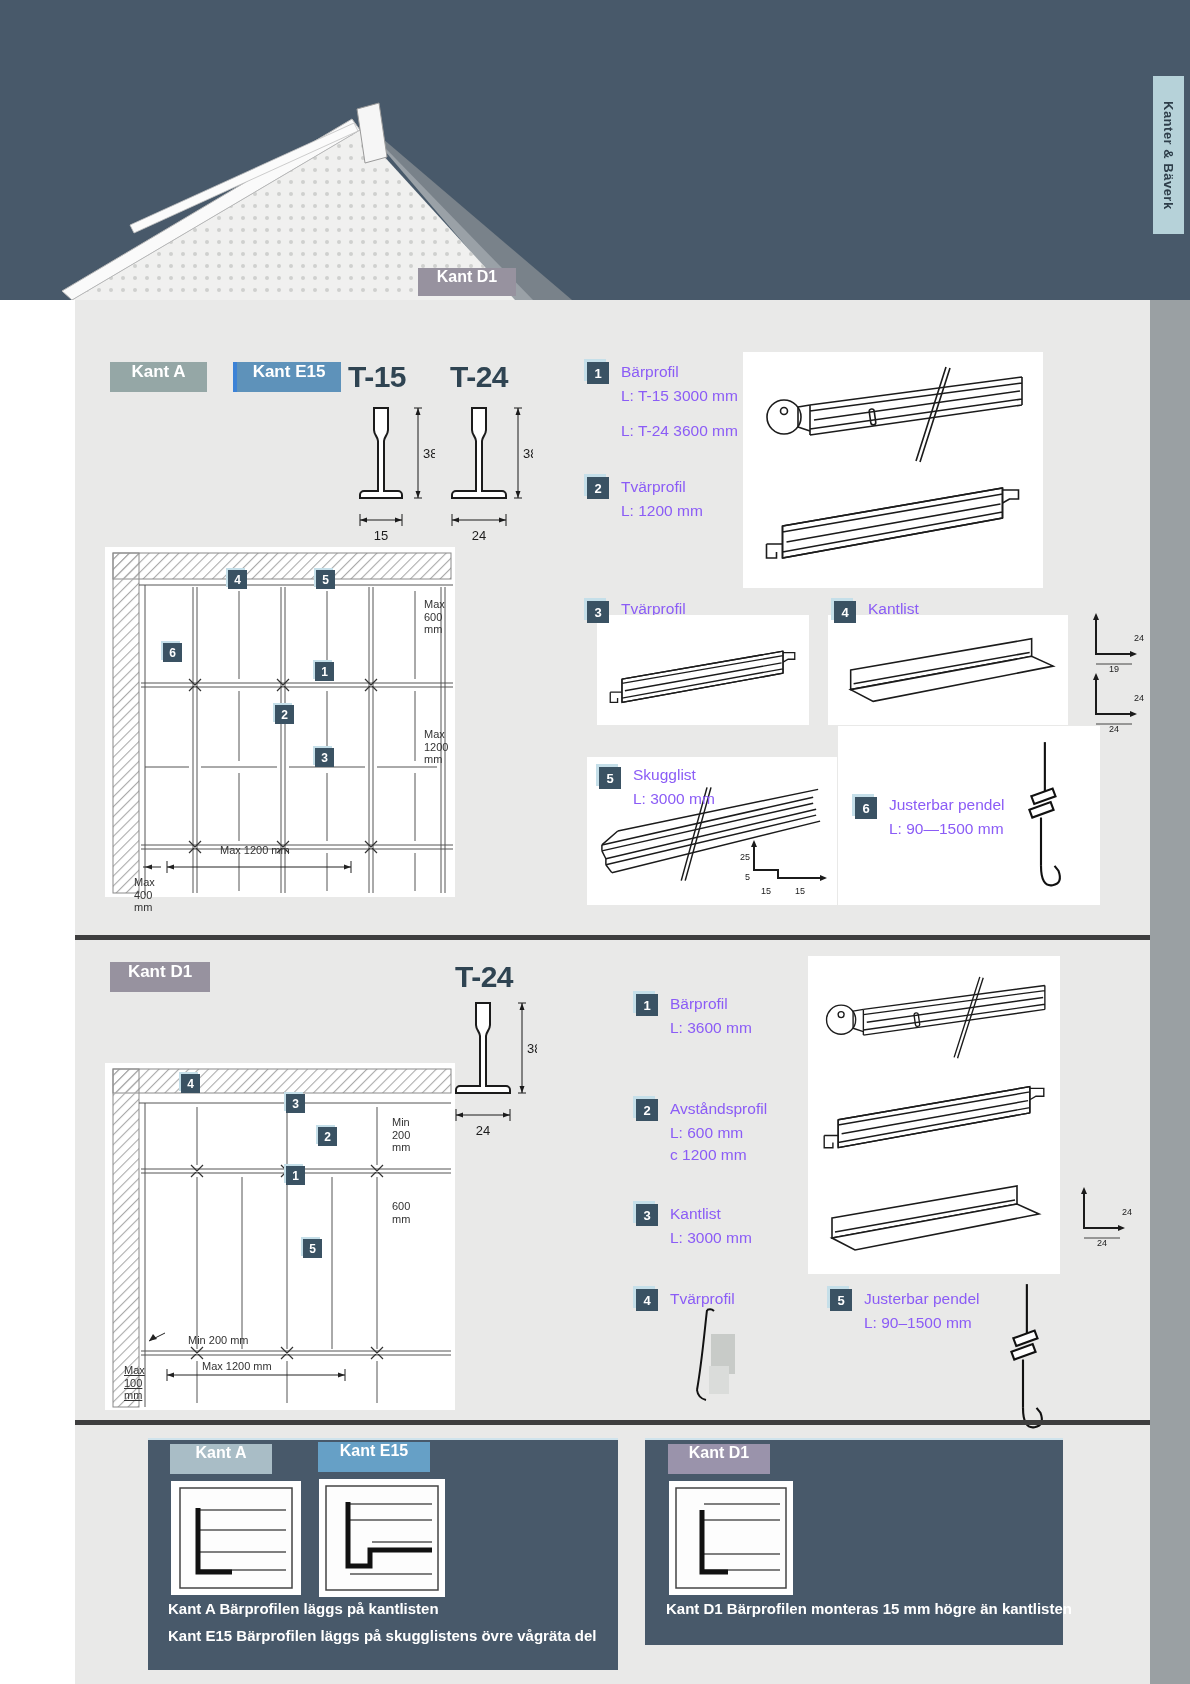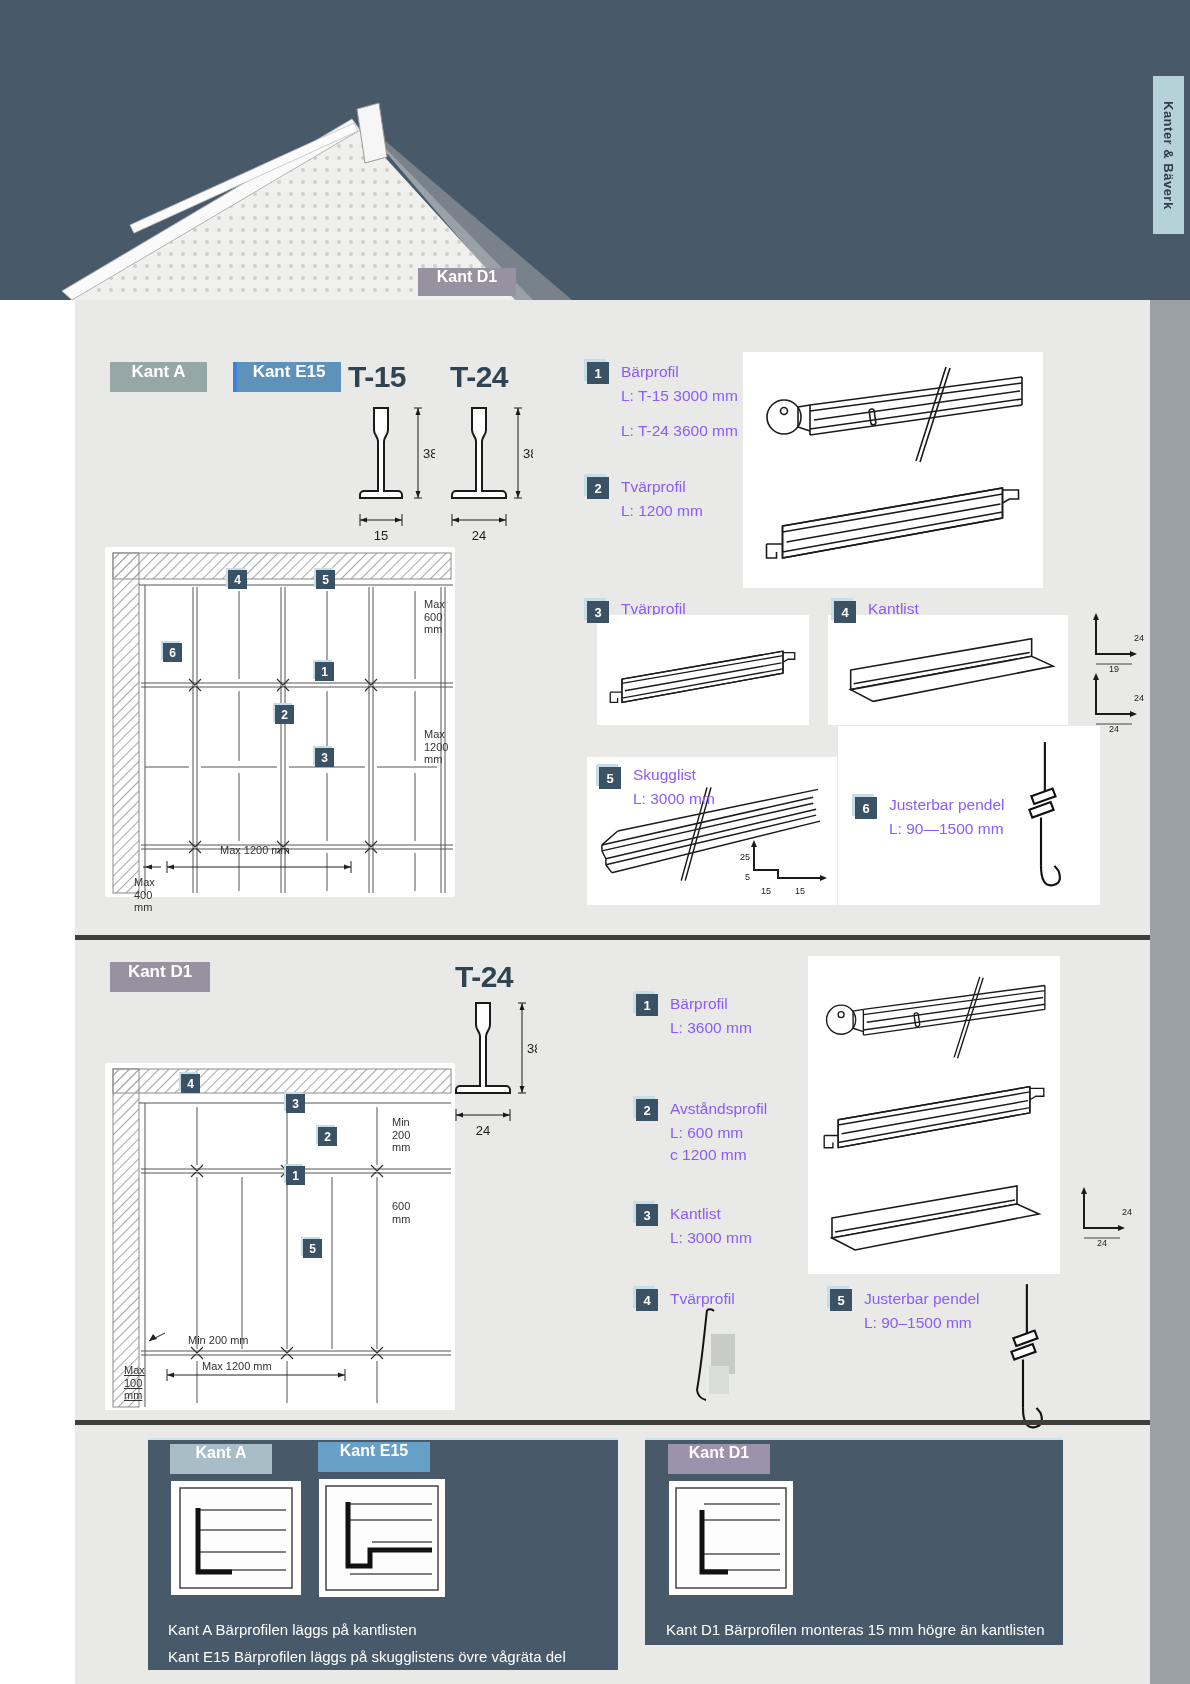--- a/index.html
+++ b/index.html
@@ -23,7 +23,7 @@
   .dl{position:absolute;font-size:11px;color:#333;line-height:1.15;}
   .nowrap{white-space:nowrap;}
   .fbox{position:absolute;background:#48596a;border-top:2px solid #cfe3ec;}
-  .cap{position:absolute;color:#fff;font-weight:normal;font-size:15px;white-space:nowrap;margin-top:21px;}
+  .cap{position:absolute;color:#fff;font-weight:bold;font-size:15px;white-space:nowrap;}
   .divider{position:absolute;left:75px;width:1075px;height:5px;background:#3e3e3e;}
   svg text{font-family:"Liberation Sans",sans-serif;font-size:12px;fill:#1c1c1c;}
   svg .dim{font-size:11px;}

